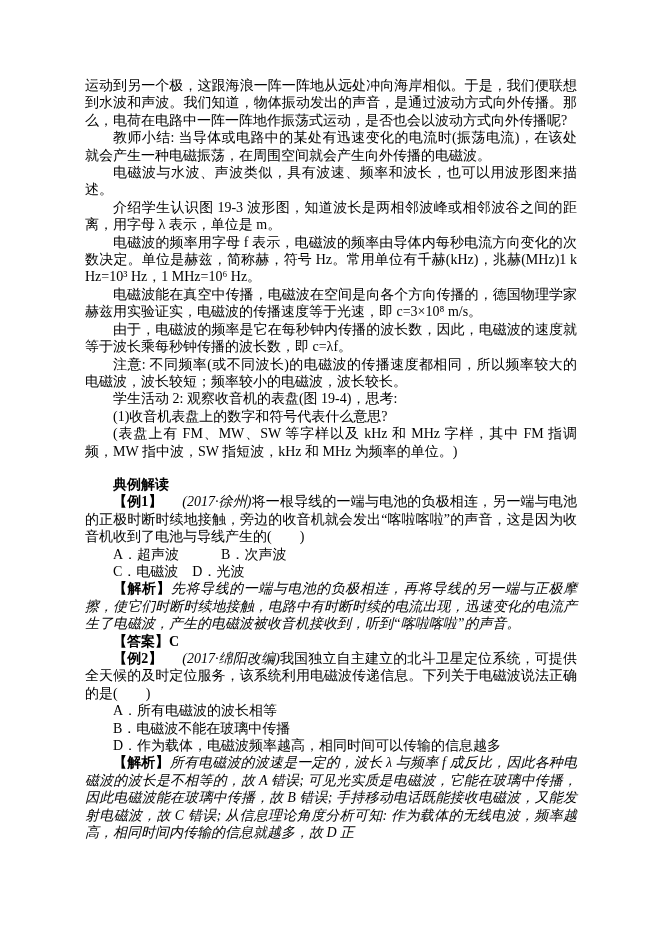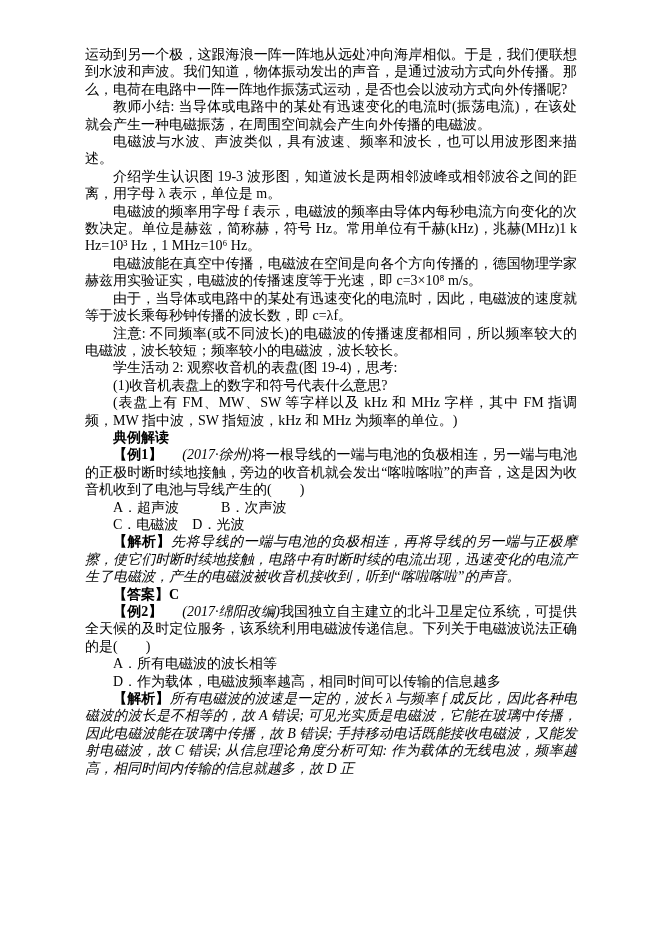--- a/index.html
+++ b/index.html
@@ -18,7 +18,7 @@
     box-sizing: border-box;
     width: 661px;
     height: 935px;
-    padding: 46px 84px 0 85px;
+    padding: 77px 84px 0 85px;
     background: #ffffff;
   }
   .para {

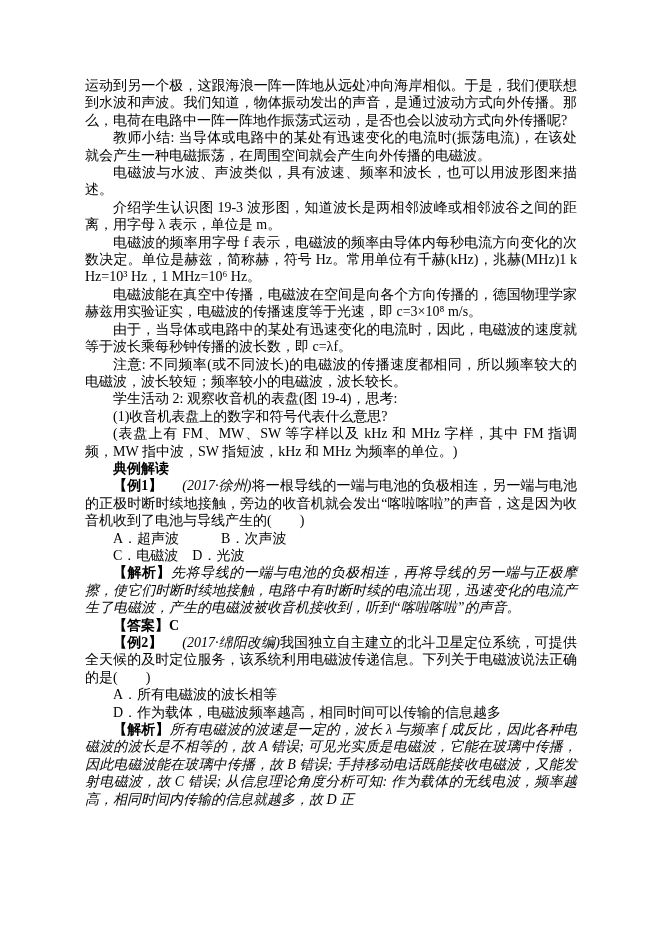--- a/index.html
+++ b/index.html
@@ -56,7 +56,7 @@
   <p class="para">介绍学生认识图 19-3 波形图，知道波长是两相邻波峰或相邻波谷之间的距离，用字母 λ 表示，单位是 m。</p>
   <p class="para">电磁波的频率用字母 f 表示，电磁波的频率由导体内每秒电流方向变化的次数决定。单位是赫兹，简称赫，符号 Hz。常用单位有千赫(kHz)，兆赫(MHz)1 kHz=10³ Hz，1 MHz=10⁶ Hz。</p>
   <p class="para">电磁波能在真空中传播，电磁波在空间是向各个方向传播的，德国物理学家赫兹用实验证实，电磁波的传播速度等于光速，即 c=3×10⁸ m/s。</p>
-  <p class="para">由于，当导体或电路中的某处有迅速变化的电流时，因此，电磁波的速度就等于波长乘每秒钟传播的波长数，即 c=λf。</p>
+  <p class="para">由于，电磁波的频率是它在每秒钟内传播的波长数，因此，电磁波的速度就等于波长乘每秒钟传播的波长数，即 c=λf。</p>
   <p class="para">注意: 不同频率(或不同波长)的电磁波的传播速度都相同，所以频率较大的电磁波，波长较短；频率较小的电磁波，波长较长。</p>
   <p class="para">学生活动 2: 观察收音机的表盘(图 19-4)，思考:</p>
   <p class="para">(1)收音机表盘上的数字和符号代表什么意思?</p>

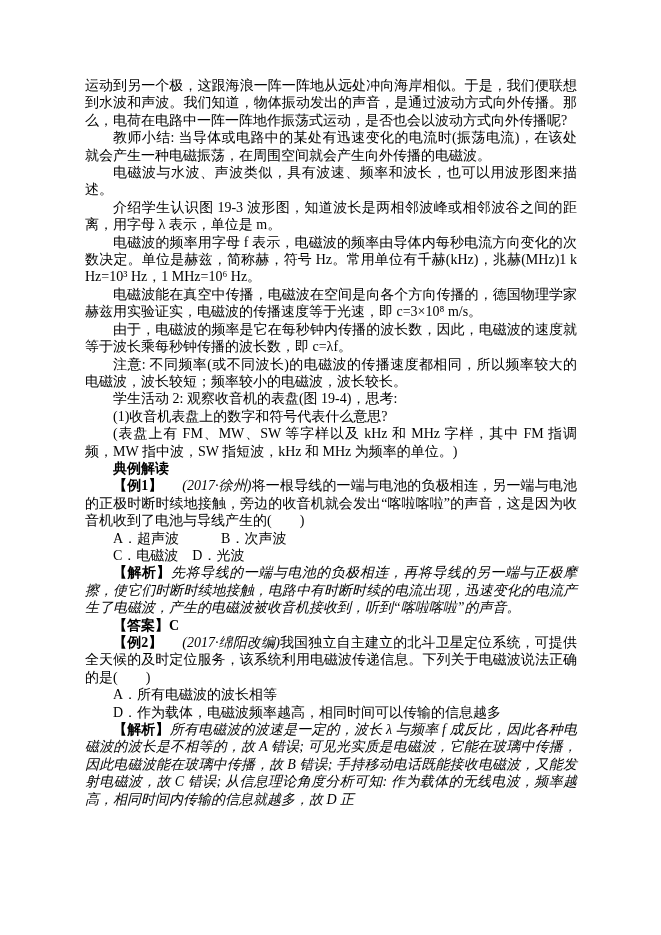--- a/index.html
+++ b/index.html
@@ -35,6 +35,7 @@
   }
   .bold {
     font-weight: bold;
+    margin-top: 16px;
   }
   .kai {
     font-style: italic;

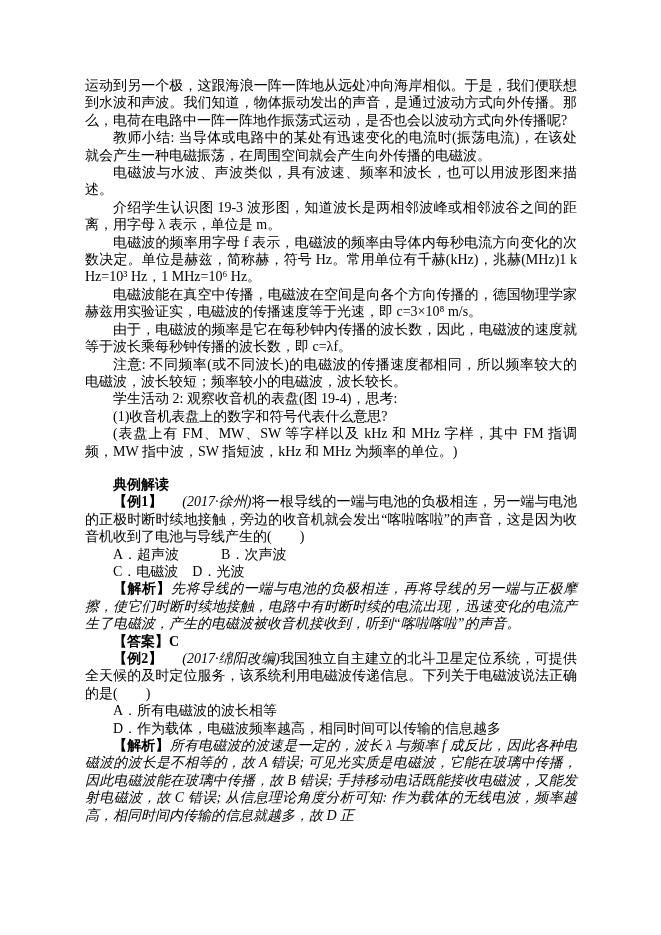--- a/index.html
+++ b/index.html
@@ -73,6 +73,7 @@
 
   <p class="para"><span class="ex-label">【例2】</span><span class="kai">(2017·绵阳改编)</span><span>我国独立自主建立的北斗卫星定位系统，可提供全天候的及时定位服务，该系统利用电磁波传递信息。下列关于电磁波说法正确的是(　　)</span></p>
   <p class="para">A．所有电磁波的波长相等</p>
+  <p class="para">B．电磁波不能在玻璃中传播</p>
   <p class="para">D．作为载体，电磁波频率越高，相同时间可以传输的信息越多</p>
   <p class="para"><span class="bold">【解析】</span><span class="kai">所有电磁波的波速是一定的，波长 λ 与频率 f 成反比，因此各种电磁波的波长是不相等的，故 A 错误; 可见光实质是电磁波，它能在玻璃中传播，因此电磁波能在玻璃中传播，故 B 错误; 手持移动电话既能接收电磁波，又能发射电磁波，故 C 错误; 从信息理论角度分析可知: 作为载体的无线电波，频率越高，相同时间内传输的信息就越多，故 D 正</span></p>
 

